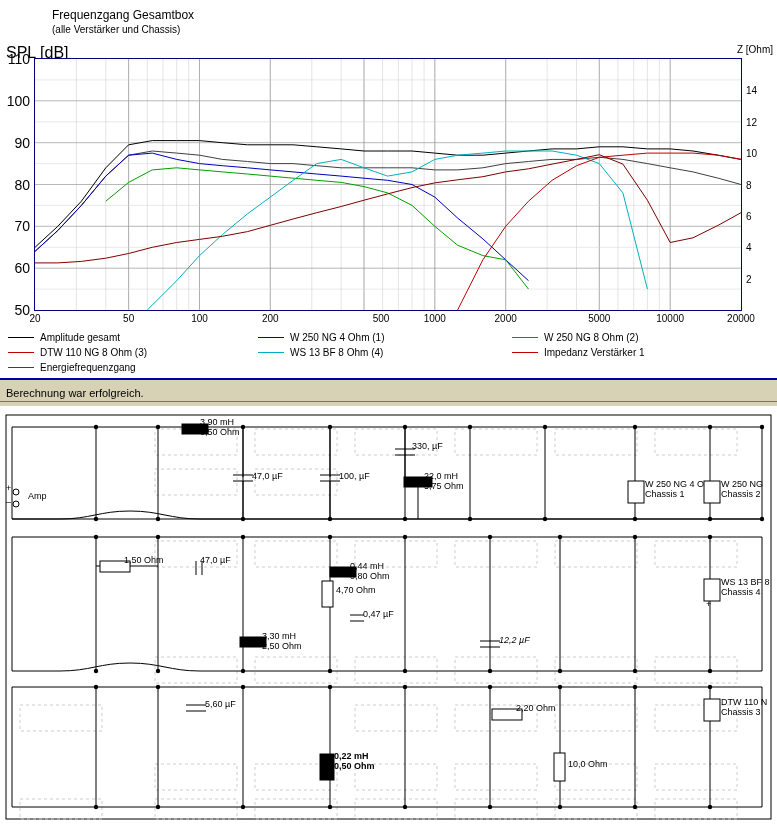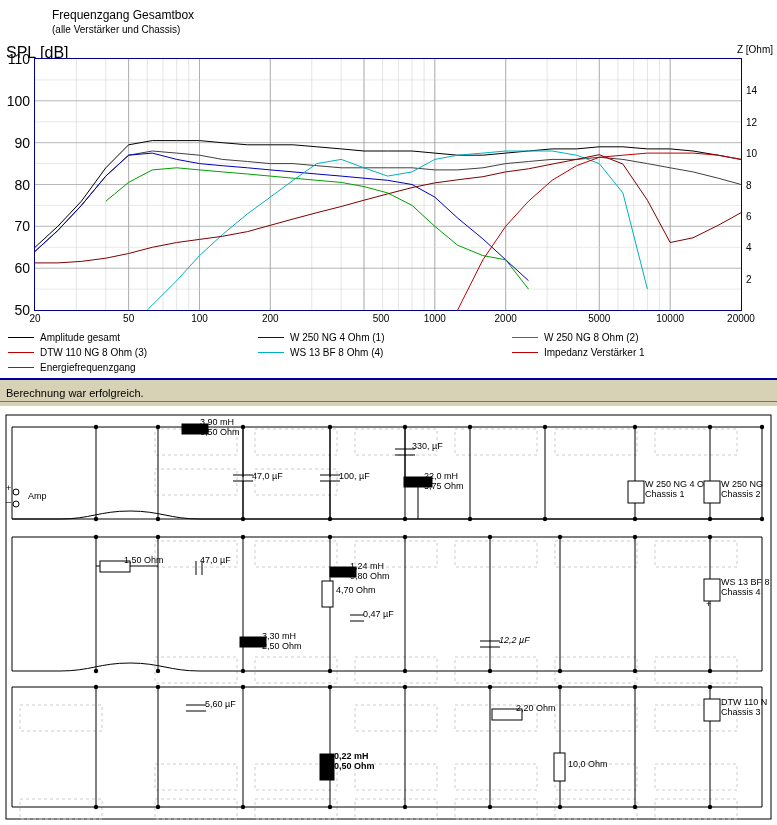--- a/index.html
+++ b/index.html
@@ -377,7 +377,7 @@
 Chassis 2</div>
     <div class="sch-label" style="left: 124px; top: 146px;">1,50 Ohm</div>
     <div class="sch-label" style="left: 200px; top: 146px;">47,0 µF</div>
-    <div class="sch-label" style="left: 350px; top: 152px;">1,24 mH
+    <div class="sch-label" style="left: 350px; top: 152px;">0,44 mH
 0,80 Ohm</div>
     <div class="sch-label" style="left: 336px; top: 176px;">4,70 Ohm</div>
     <div class="sch-label" style="left: 363px; top: 200px;">0,47 µF</div>

